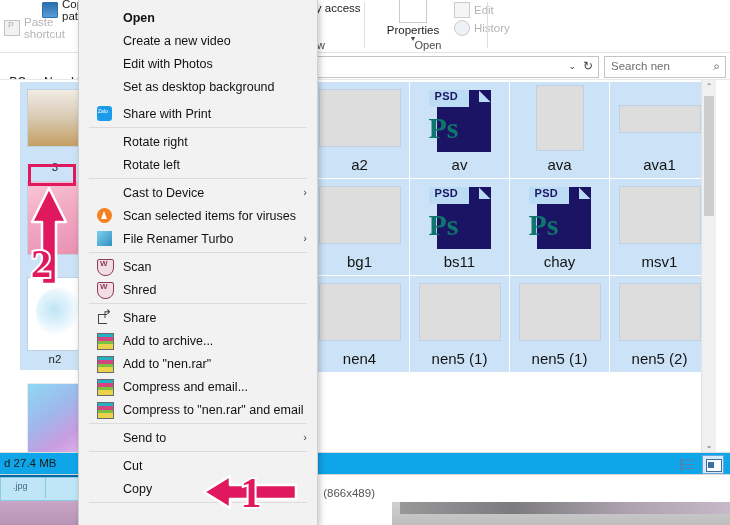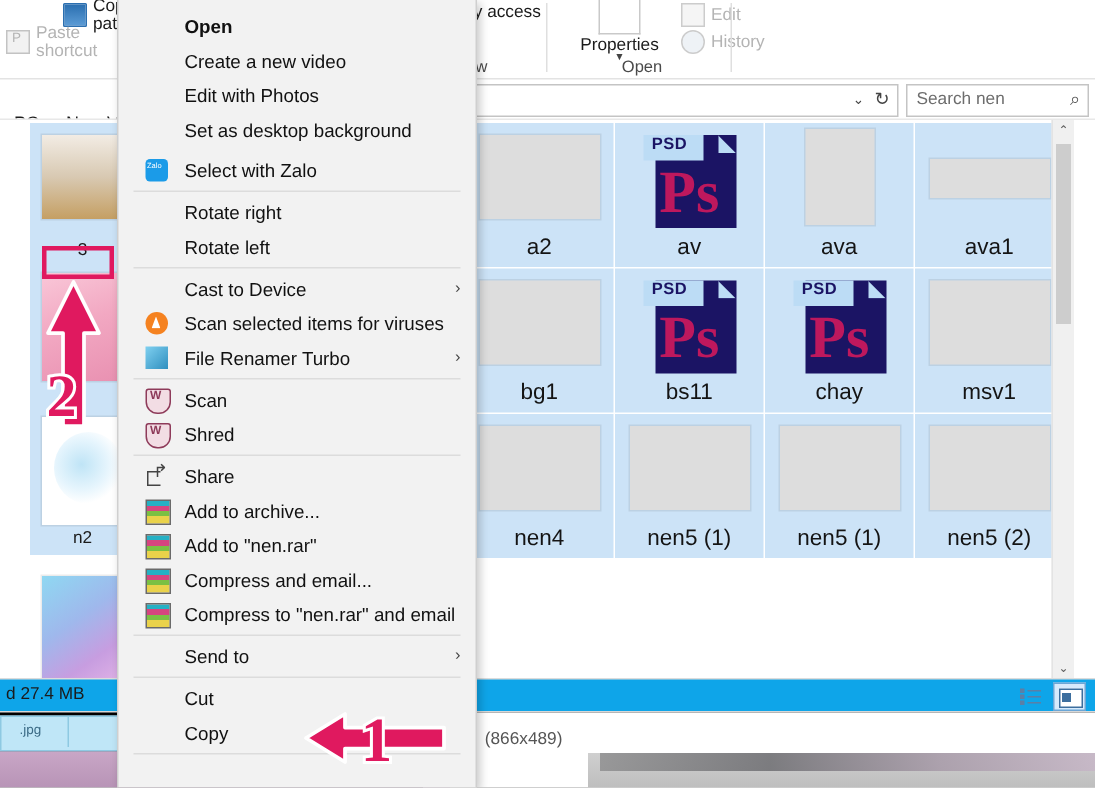--- a/index.html
+++ b/index.html
@@ -403,7 +403,7 @@
     <div class="mpad"></div>
     <div class="mi">
       <span class="micon mi-zalo"></span>
-      <span>Select with Zalo</span>
+      <span>Share with Print</span>
       </div>
 
     <div class="msep"></div>

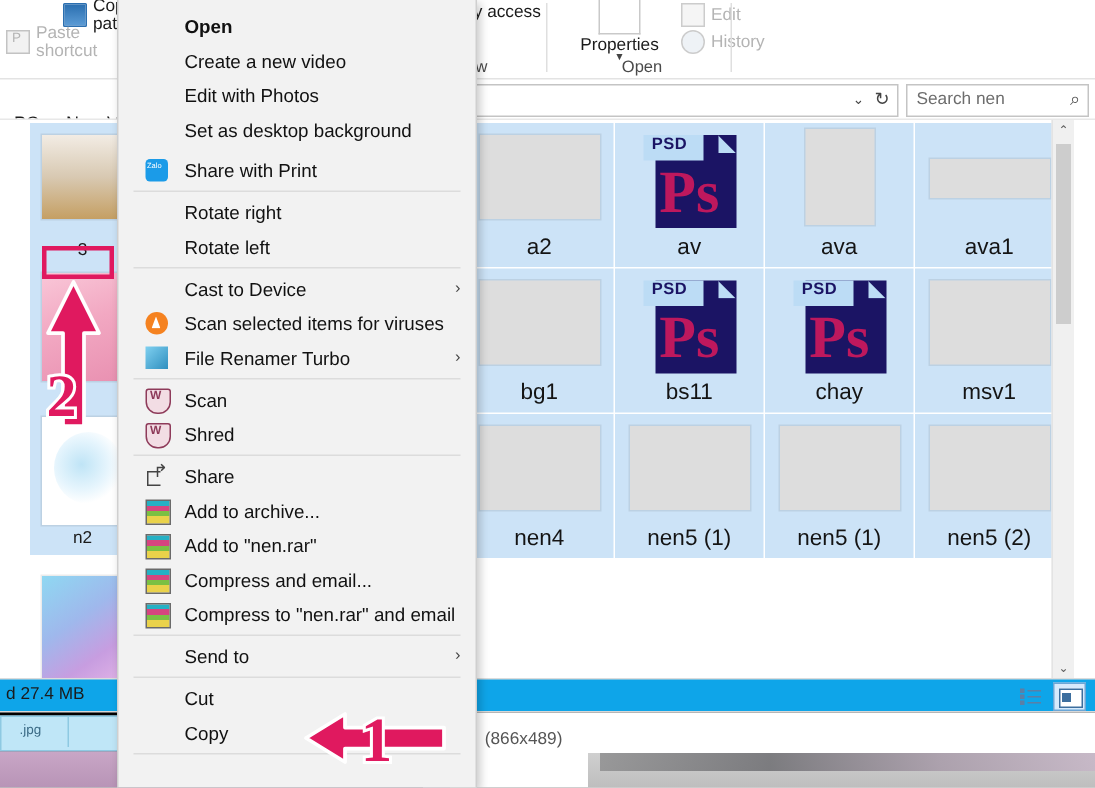--- a/index.html
+++ b/index.html
@@ -92,8 +92,8 @@
   .psd .tag{position:absolute;left:0;top:4px;width:40px;height:17px;background:#bcdcf5;}
   .psd .tagtxt{position:absolute;left:6px;top:4px;font-size:11px;font-weight:bold;color:#1b1464;
     font-family:"Liberation Sans",sans-serif;letter-spacing:.3px;}
-  .psd .ps{position:absolute;left:0;top:20px;width:62px;text-align:center;
-    font-size:40px;font-weight:bold;color:#be185d;font-family:"Liberation Serif",serif;line-height:44px;}
+  .psd .ps{position:absolute;left:0;top:20px;width:62px;text-align:left;
+    font-size:30px;font-weight:bold;color:#0f766e;font-family:"Liberation Serif",serif;line-height:44px;}
 
   
   .lcol{position:absolute;left:10px;top:2px;width:70px;}

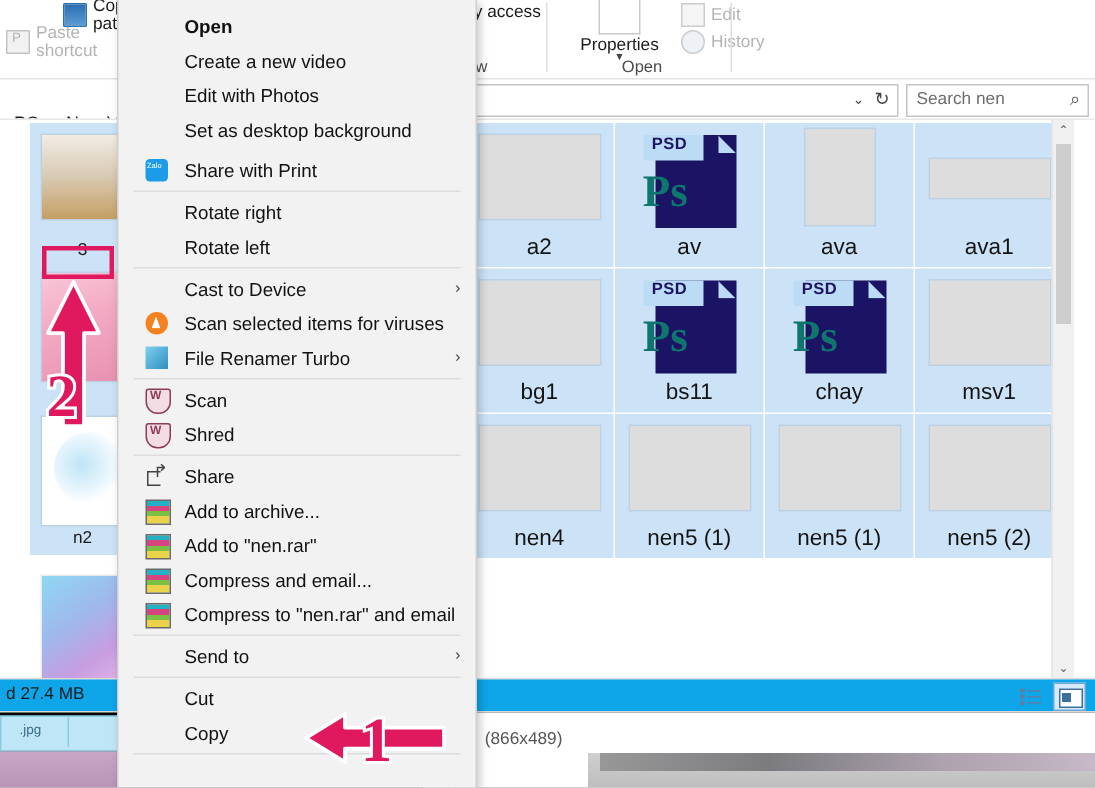--- a/index.html
+++ b/index.html
@@ -125,7 +125,7 @@
   .ico-largeicon:after{content:"";position:absolute;left:1px;top:2px;width:6px;height:6px;background:#3c6e9e;}
 
   
-  .below{position:absolute;left:0;top:474px;width:730px;height:51px;background:#000000;
+  .below{position:absolute;left:0;top:474px;width:730px;height:51px;background:#0369a1;
     border-top:1px solid #d8d8d8;}
   .tb-thumb{position:absolute;left:0;top:2px;width:180px;height:22px;background:#bfe6f7;
     border:1px solid #8ec9e2;}

